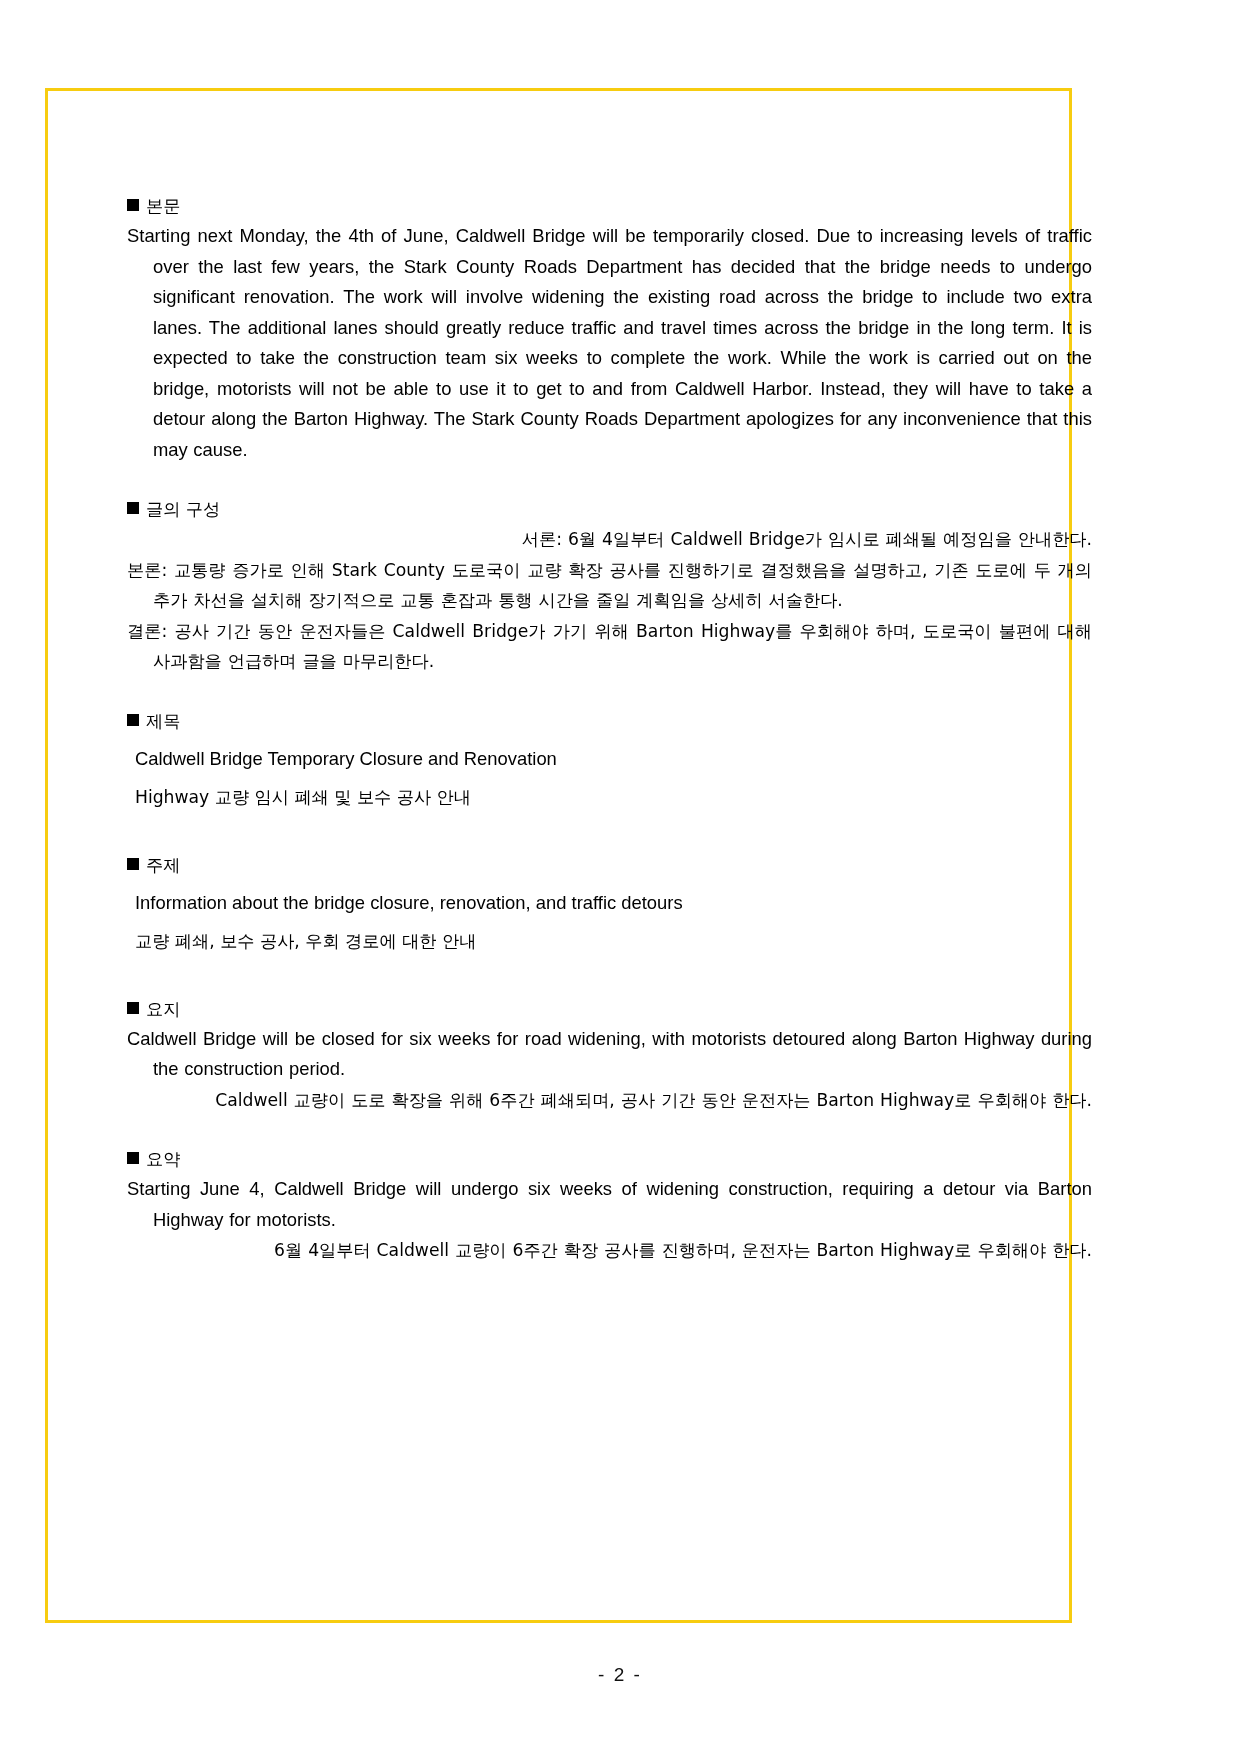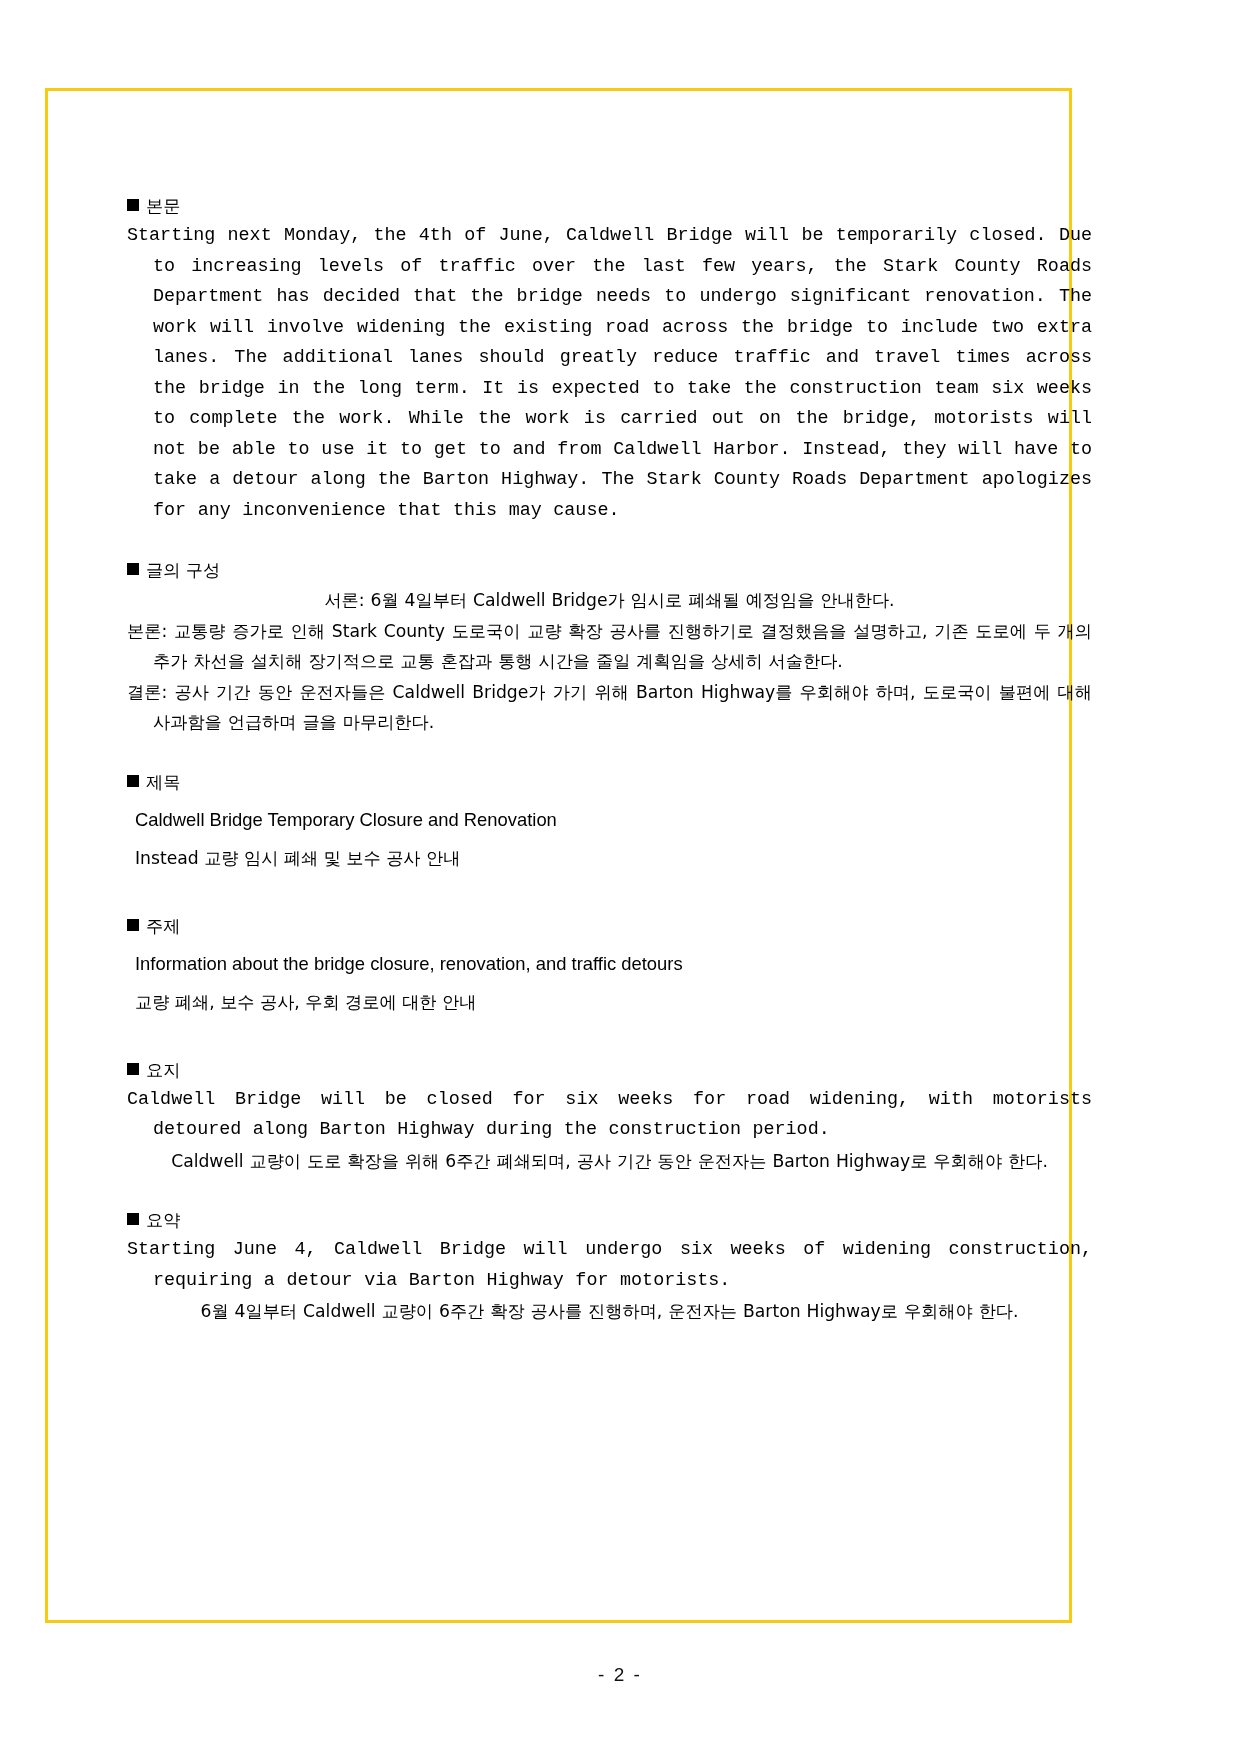--- a/index.html
+++ b/index.html
@@ -71,7 +71,6 @@
     text-align: justify;
     text-justify: inter-word;
     word-spacing: 0.5px;
-    font-family: Liberation Mono, monospace;
   }
   .para.hang {
     padding-left: 26px;

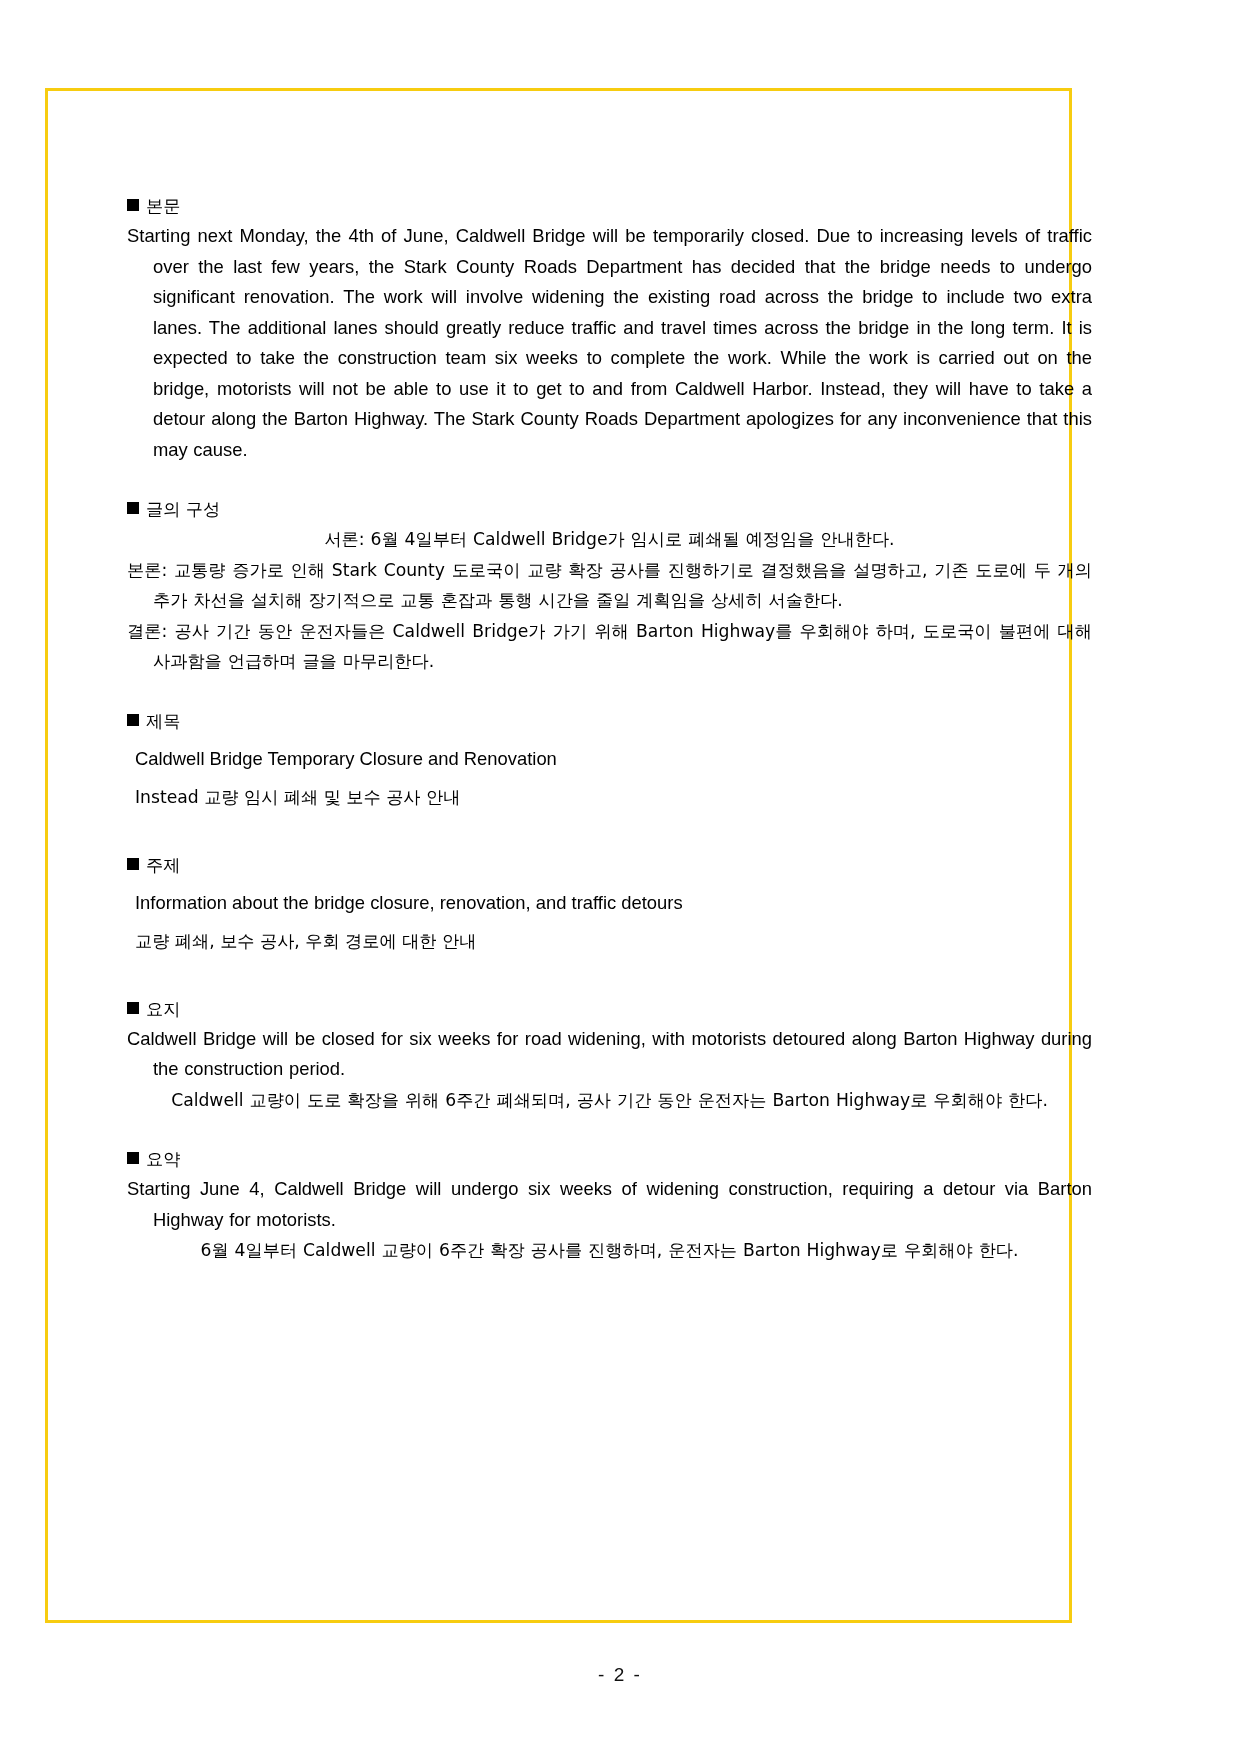--- a/index.html
+++ b/index.html
@@ -77,7 +77,7 @@
     text-indent: -26px;
   }
   .para.nojust {
-    text-align: center;
+    text-align: right;
   }
   .line {
     font-size: 18.4px;

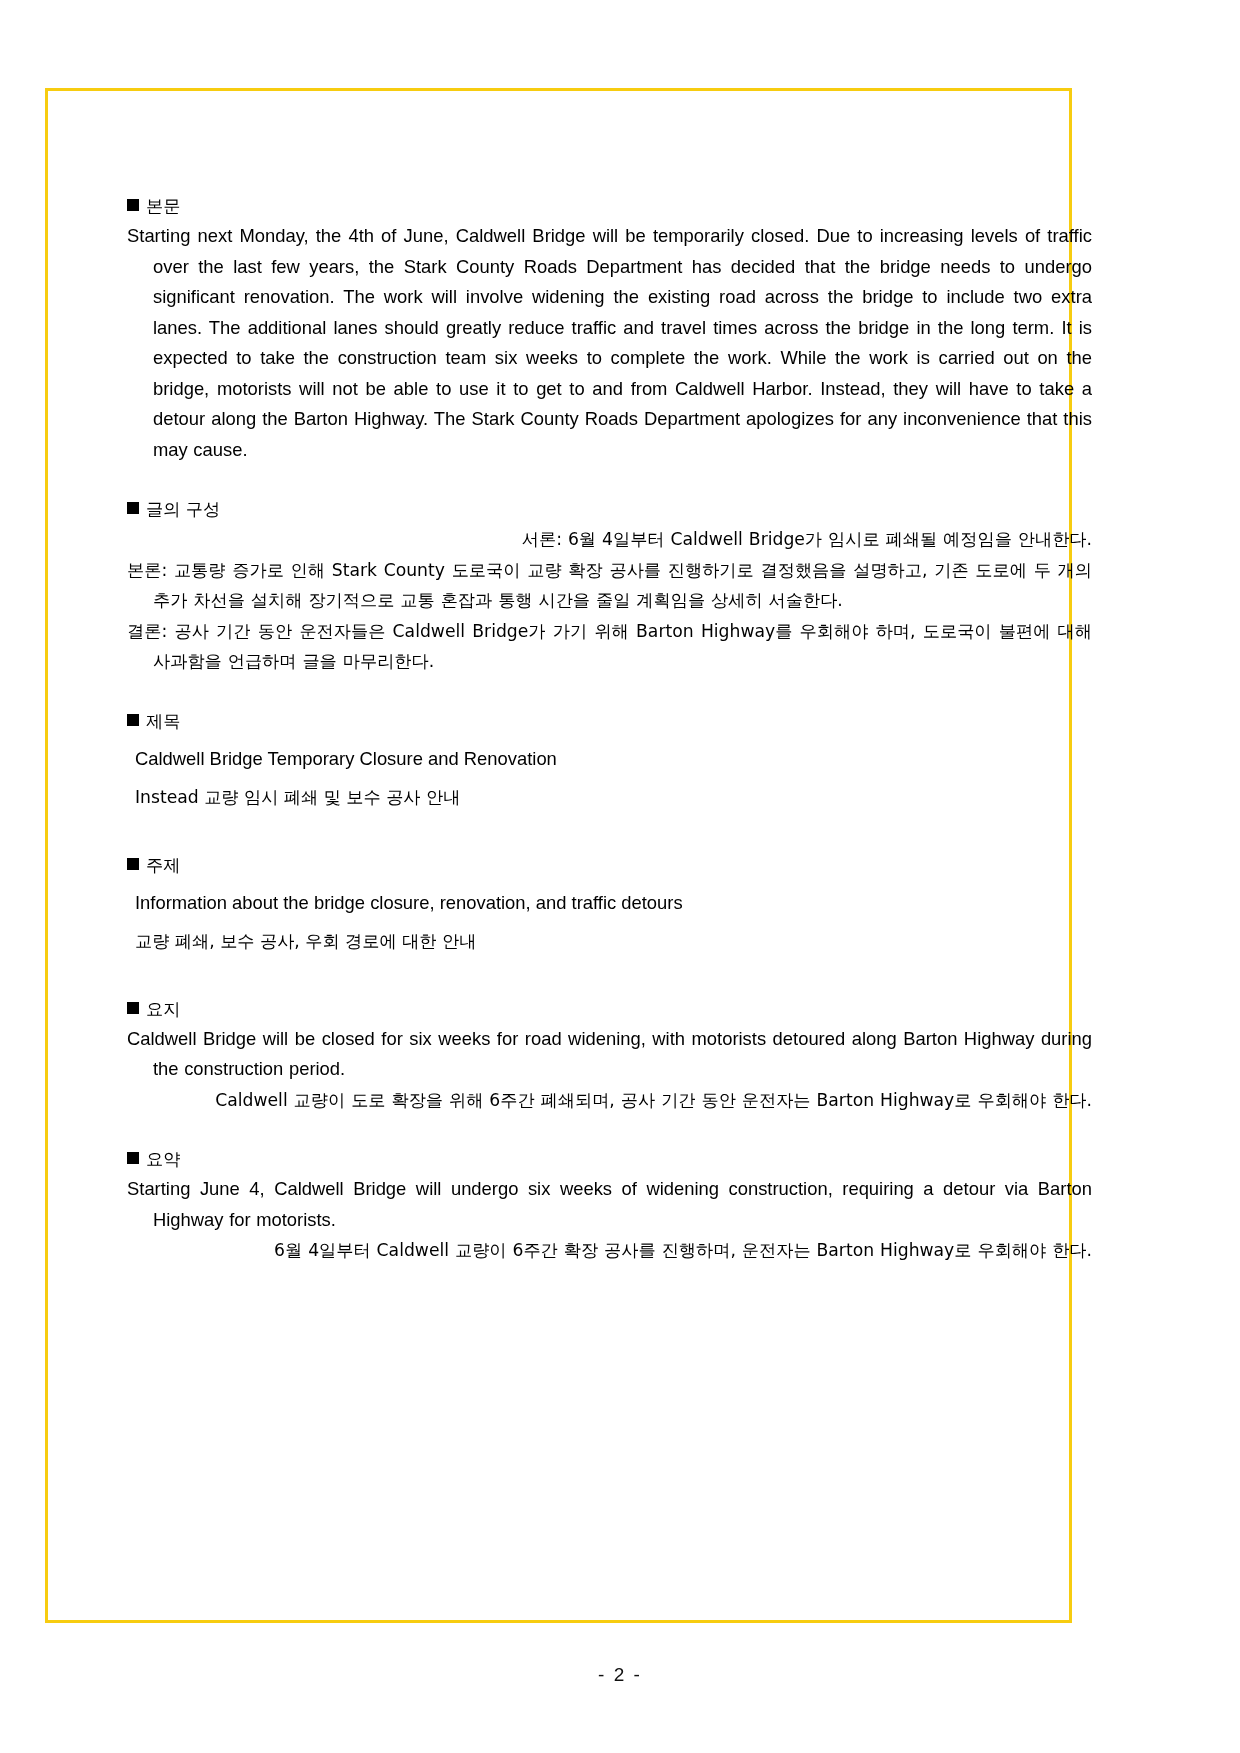--- a/index.html
+++ b/index.html
@@ -127,7 +127,7 @@
       <div class="section">
         <div class="sec-head"><span class="bullet"></span><span class="kr">제목</span></div>
         <p class="line">Caldwell Bridge Temporary Closure and Renovation</p>
-        <p class="line kr">Instead 교량 임시 폐쇄 및 보수 공사 안내</p>
+        <p class="line kr">Highway 교량 임시 폐쇄 및 보수 공사 안내</p>
       </div>
 
       <div class="sec-gap"></div>

